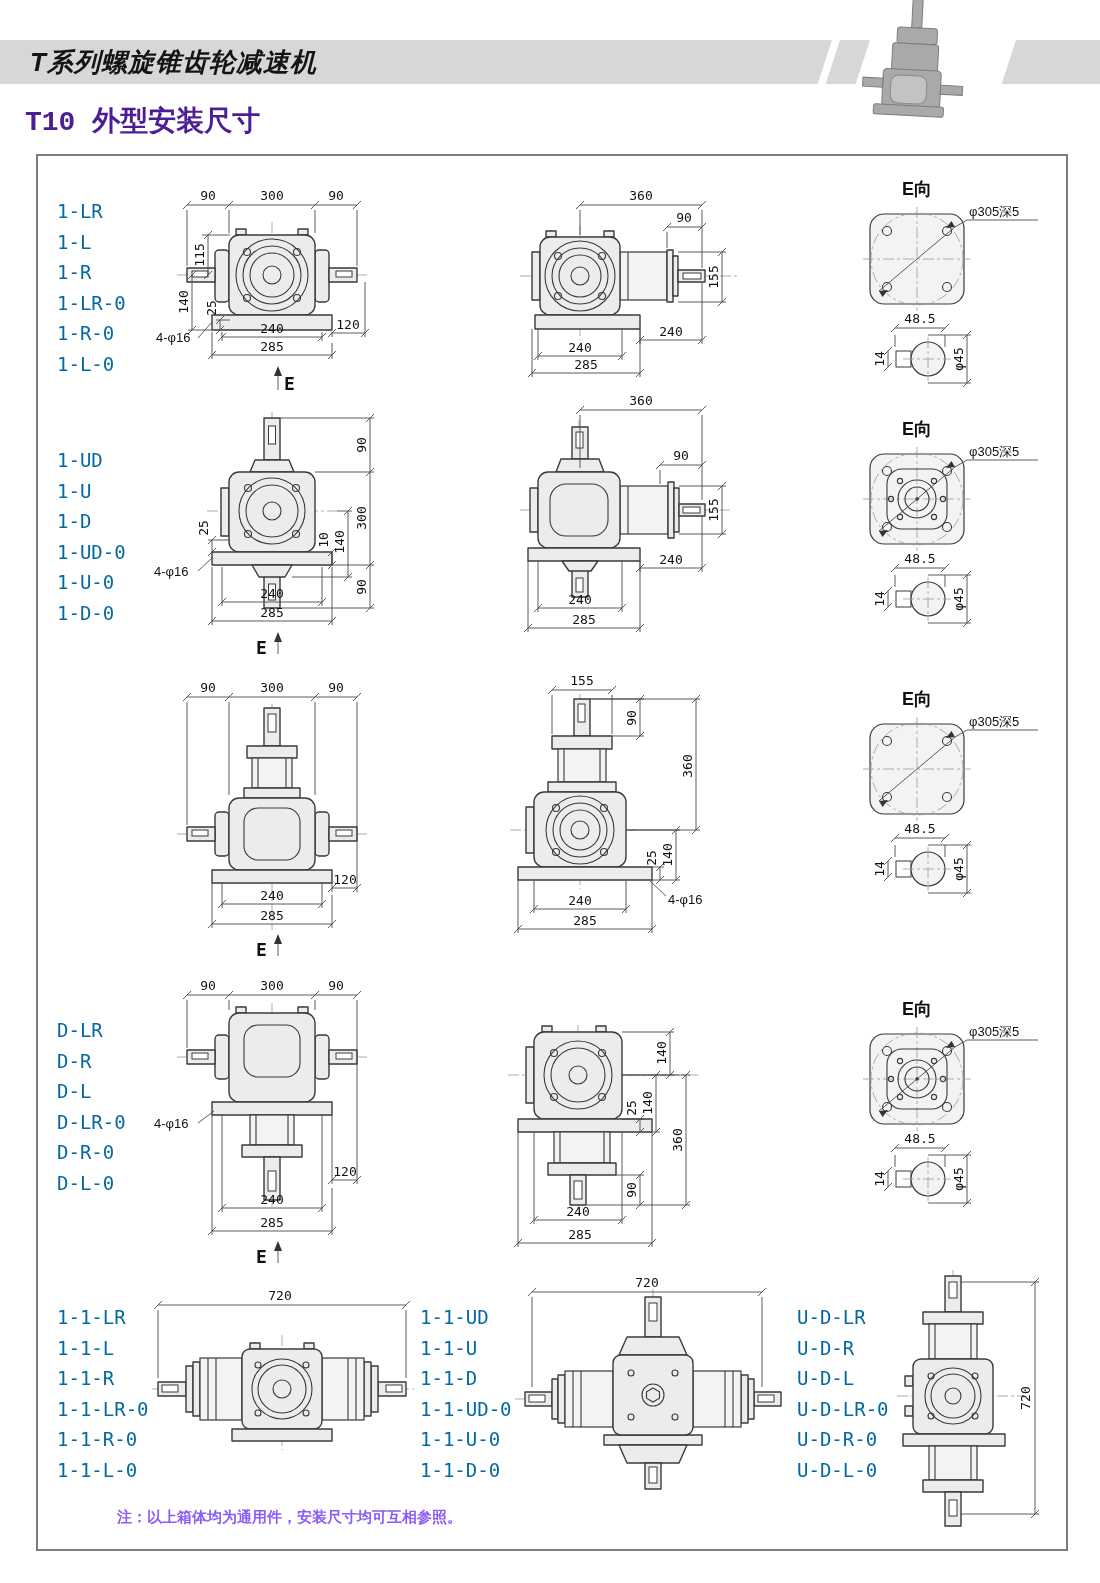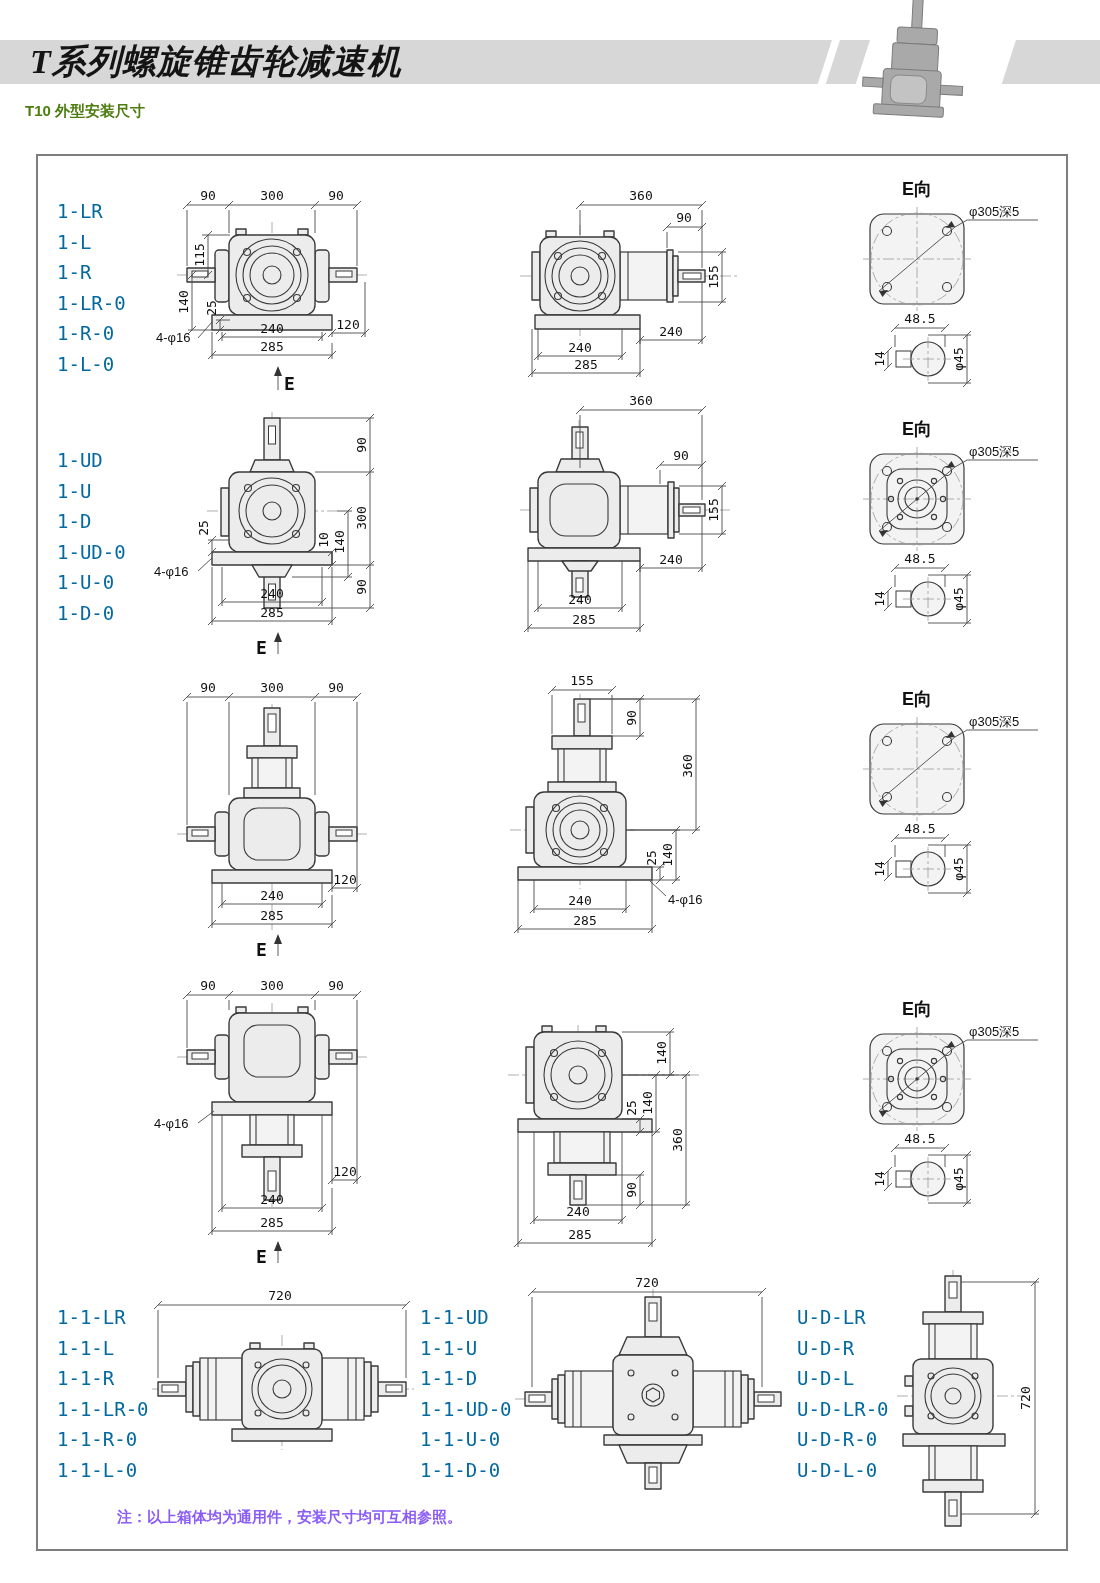--- a/index.html
+++ b/index.html
@@ -11,8 +11,8 @@
   #band-sliver{left:840px;width:30px}
   #band-right{left:1016px;width:160px}
   .banner-title{position:absolute;left:30px;top:40px;height:52px;line-height:44px;z-index:3;
-      font-family:Liberation Serif, serif;font-style:italic;font-weight:bold;
-      font-size:34px;color:#141414;letter-spacing:1px}
+      font-family:Liberation Sans, sans-serif;font-style:italic;font-weight:bold;
+      font-size:26px;color:#141414;letter-spacing:1px}
   .page-title{position:absolute;left:25px;top:102px;font-family:Liberation Sans, sans-serif;
       font-weight:bold;font-size:15px;color:#4d7c0f}
   .box{position:absolute;left:36px;top:154px;width:1028px;height:1393px;

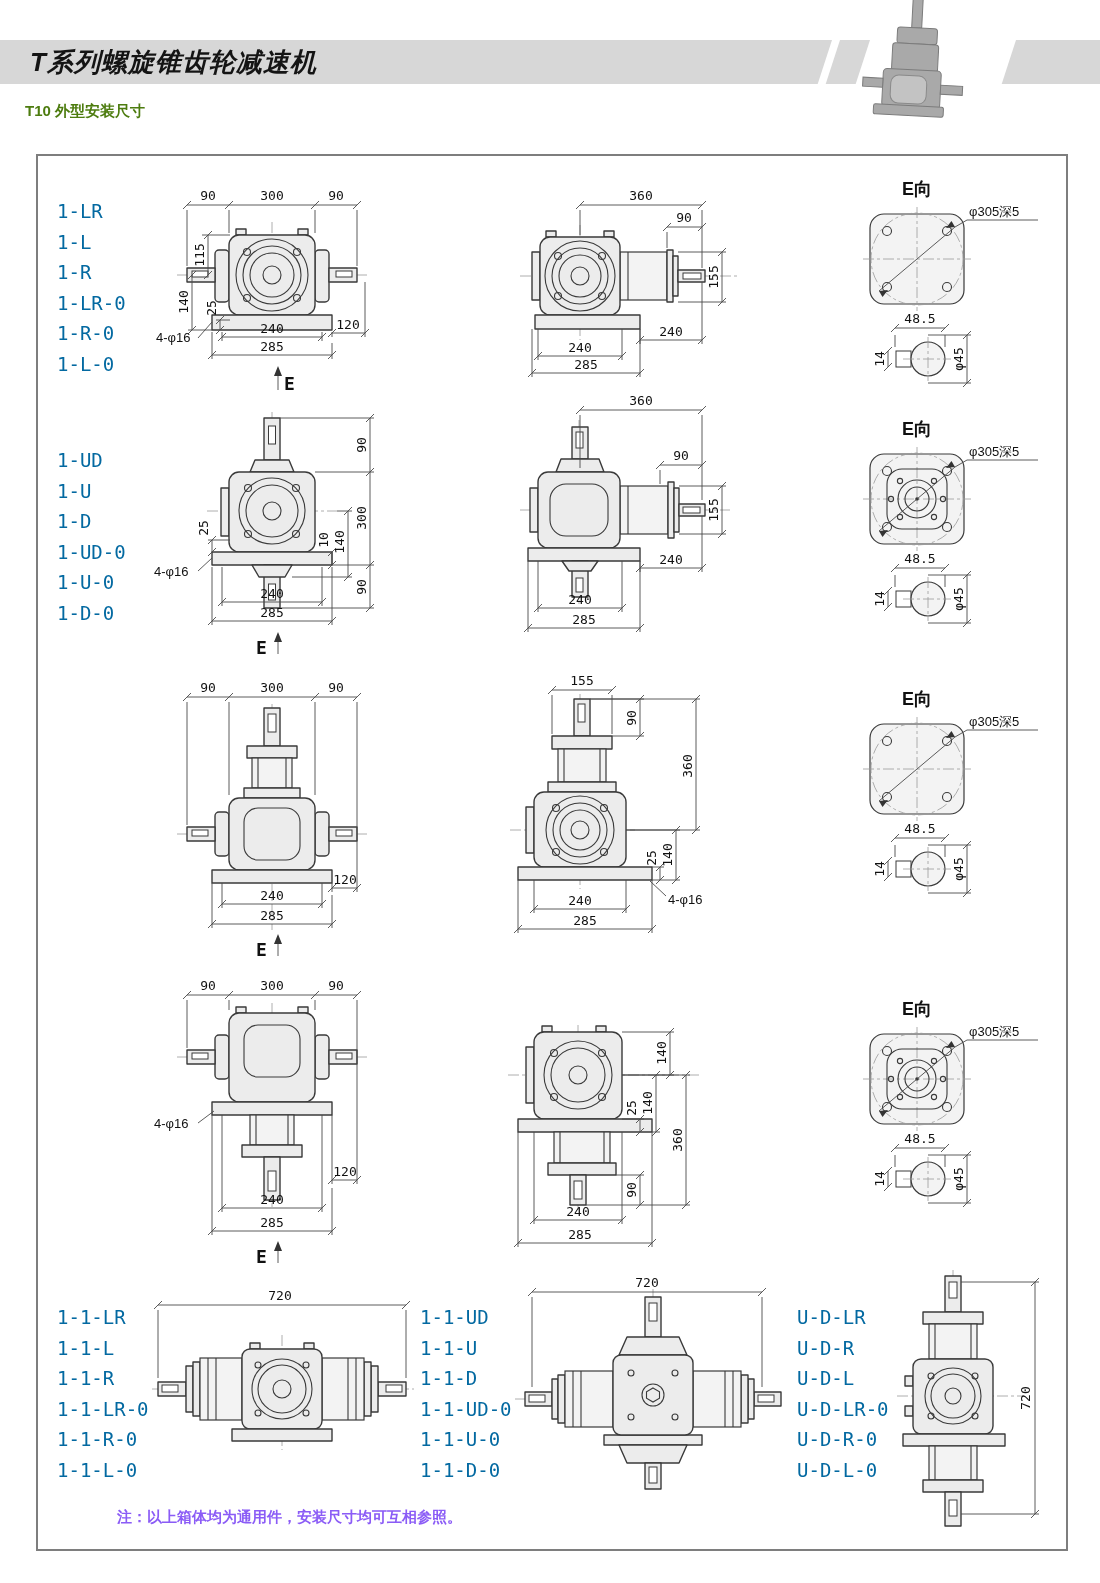--- a/index.html
+++ b/index.html
@@ -13,8 +13,8 @@
   .banner-title{position:absolute;left:30px;top:40px;height:52px;line-height:44px;z-index:3;
       font-family:Liberation Sans, sans-serif;font-style:italic;font-weight:bold;
       font-size:26px;color:#141414;letter-spacing:1px}
-  .page-title{position:absolute;left:25px;top:102px;font-family:Liberation Sans, sans-serif;
-      font-weight:bold;font-size:15px;color:#4d7c0f}
+  .page-title{position:absolute;left:25px;top:102px;font-family:Liberation Mono, monospace;
+      font-weight:bold;font-size:28px;color:#4c1d95}
   .box{position:absolute;left:36px;top:154px;width:1028px;height:1393px;
        border:2px solid #7e7e7e;background:#fff}
   .models{position:absolute;font-size:19px;color:#0369a1;white-space:nowrap}

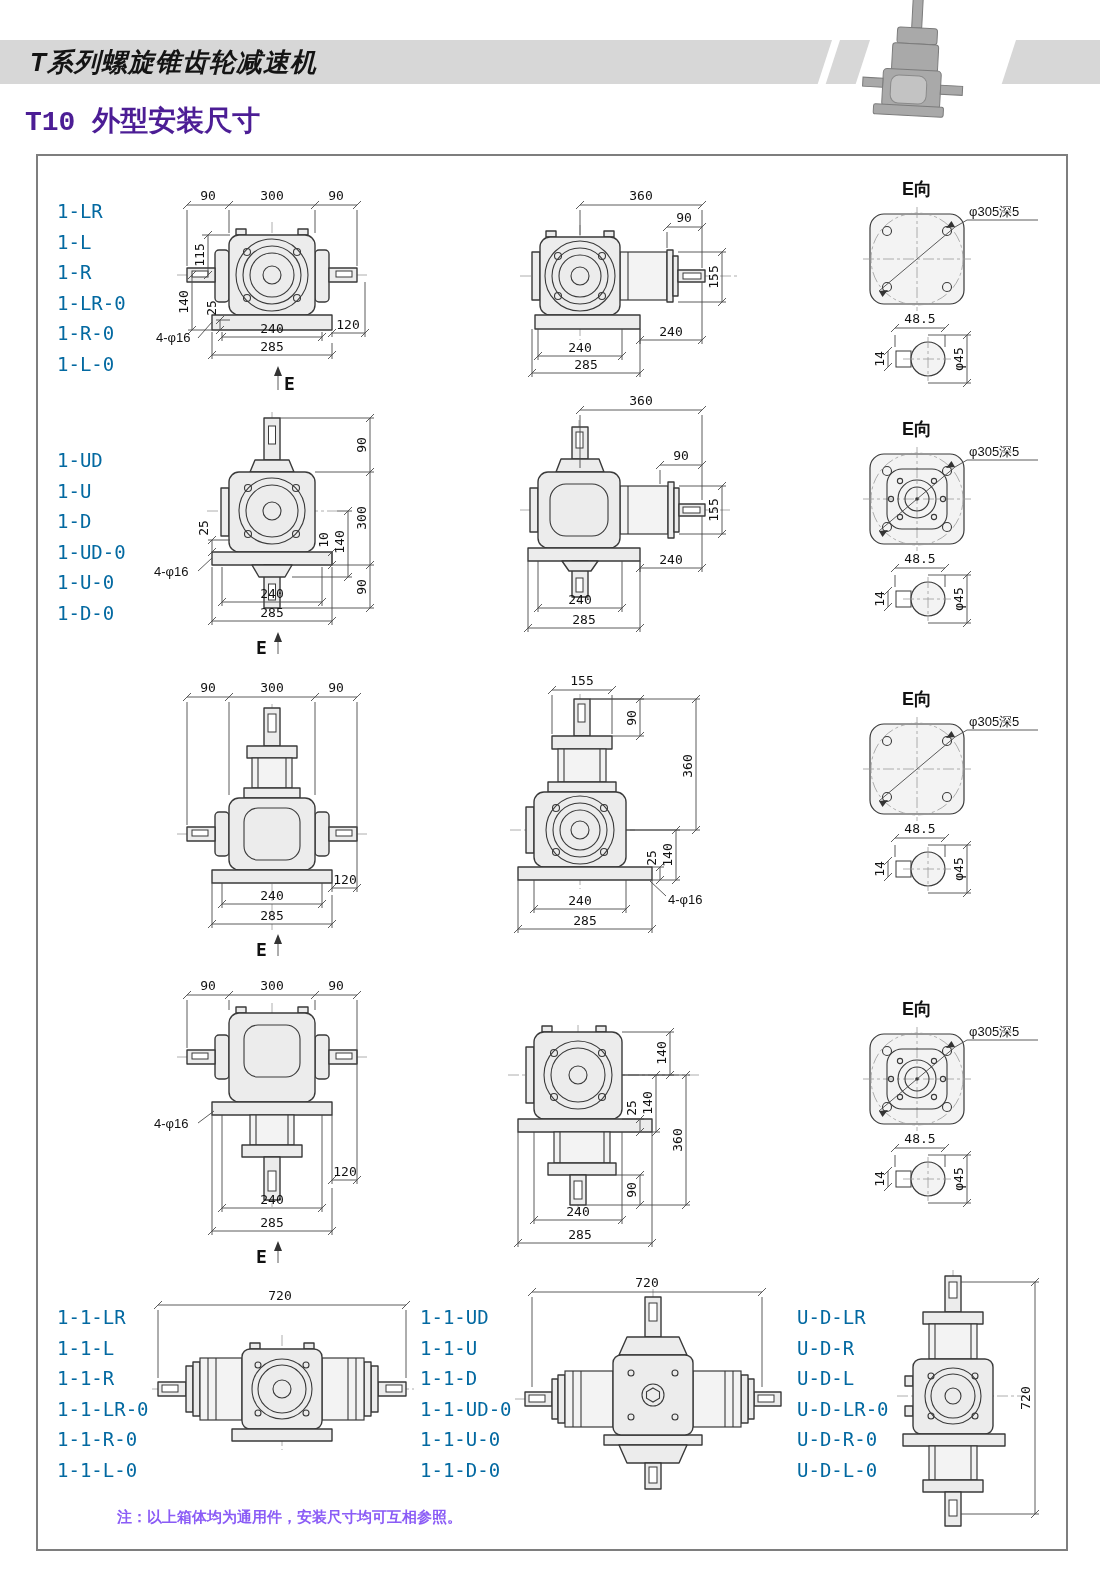--- a/index.html
+++ b/index.html
@@ -418,6 +418,14 @@
     </g>
   </svg>
 
+  <div class="models" style="left:19px;top:859px">
+    <div class="m">D-LR</div>
+    <div class="m">D-R</div>
+    <div class="m">D-L</div>
+    <div class="m">D-LR-0</div>
+    <div class="m">D-R-0</div>
+    <div class="m">D-L-0</div>
+  </div>
 
   <svg style="left:114px;top:819px" width="235" height="290">
     <path class="c" d="M25 82 H215 M120 28 V232"></path>

